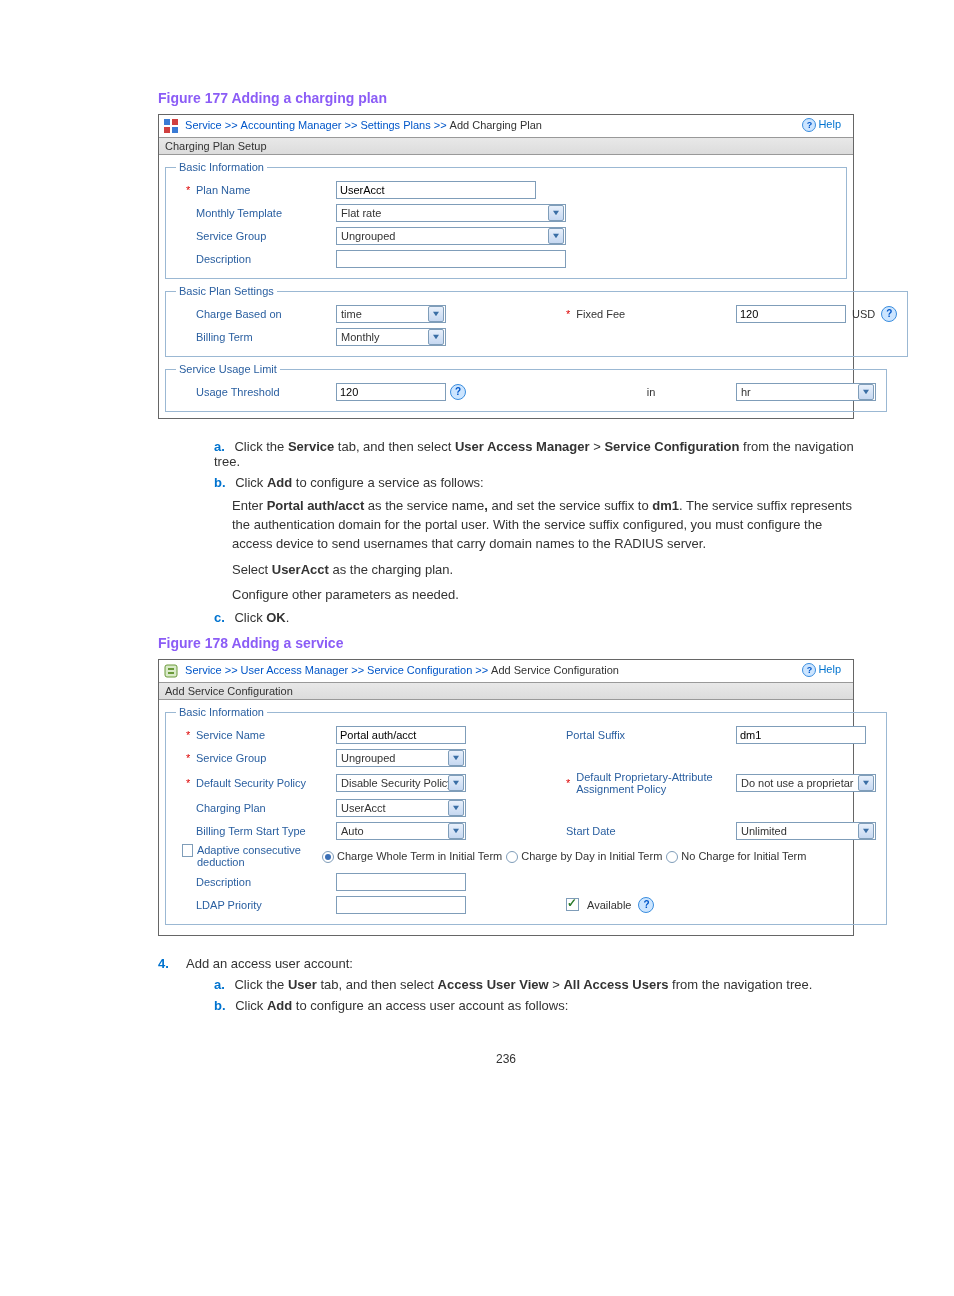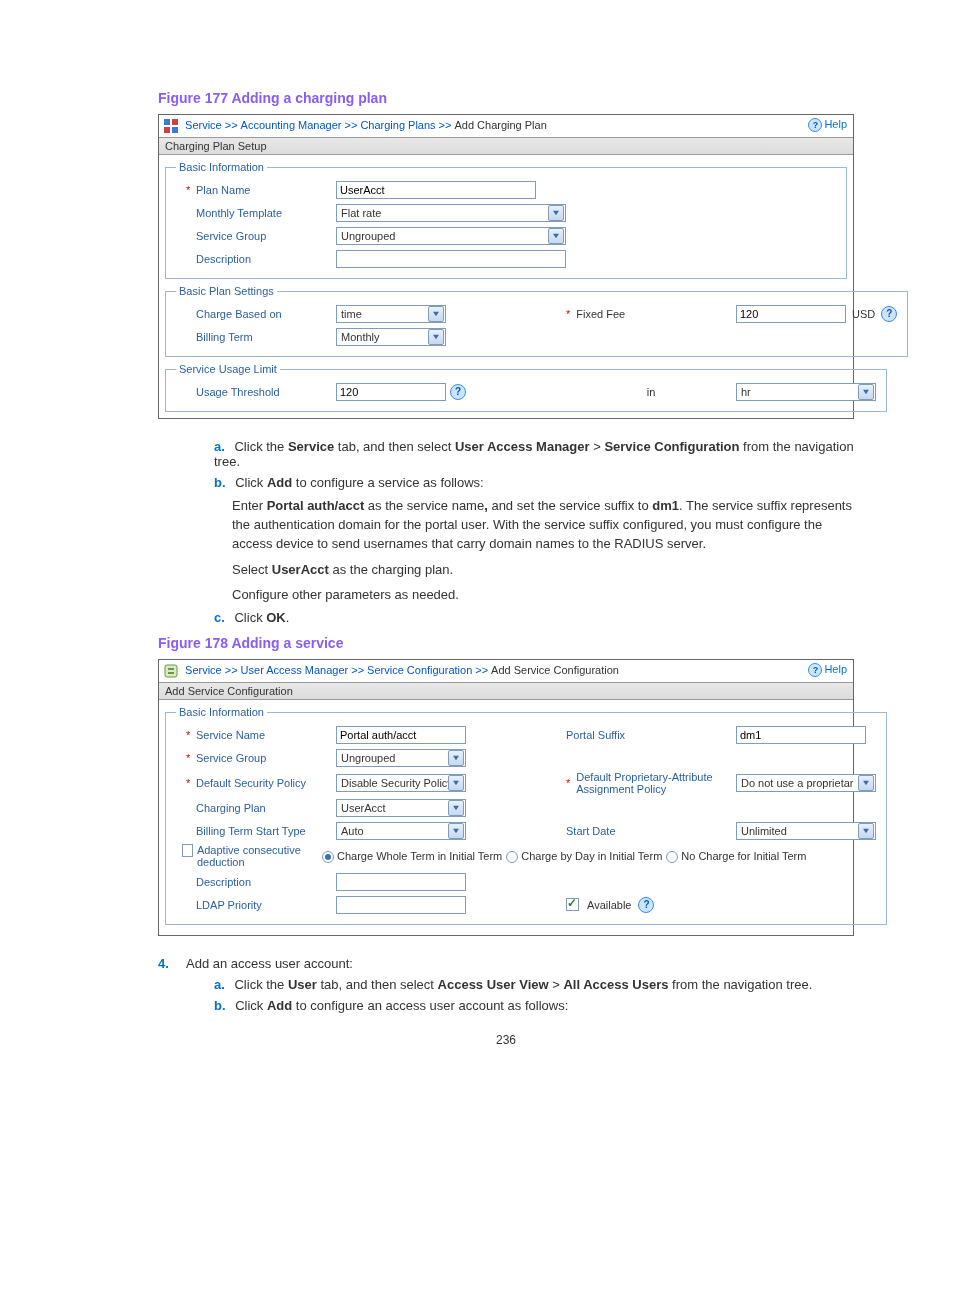--- a/index.html
+++ b/index.html
@@ -230,7 +230,7 @@
         <span class="bc-sep">&gt;&gt;</span>
         <span class="bc-link">Accounting Manager</span>
         <span class="bc-sep">&gt;&gt;</span>
-        <span class="bc-link">Charging Plans</span>
+        <span class="bc-link">Settings Plans</span>
         <span class="bc-sep">&gt;&gt;</span>
         <span class="bc-last">Add Charging Plan</span>
       </span>

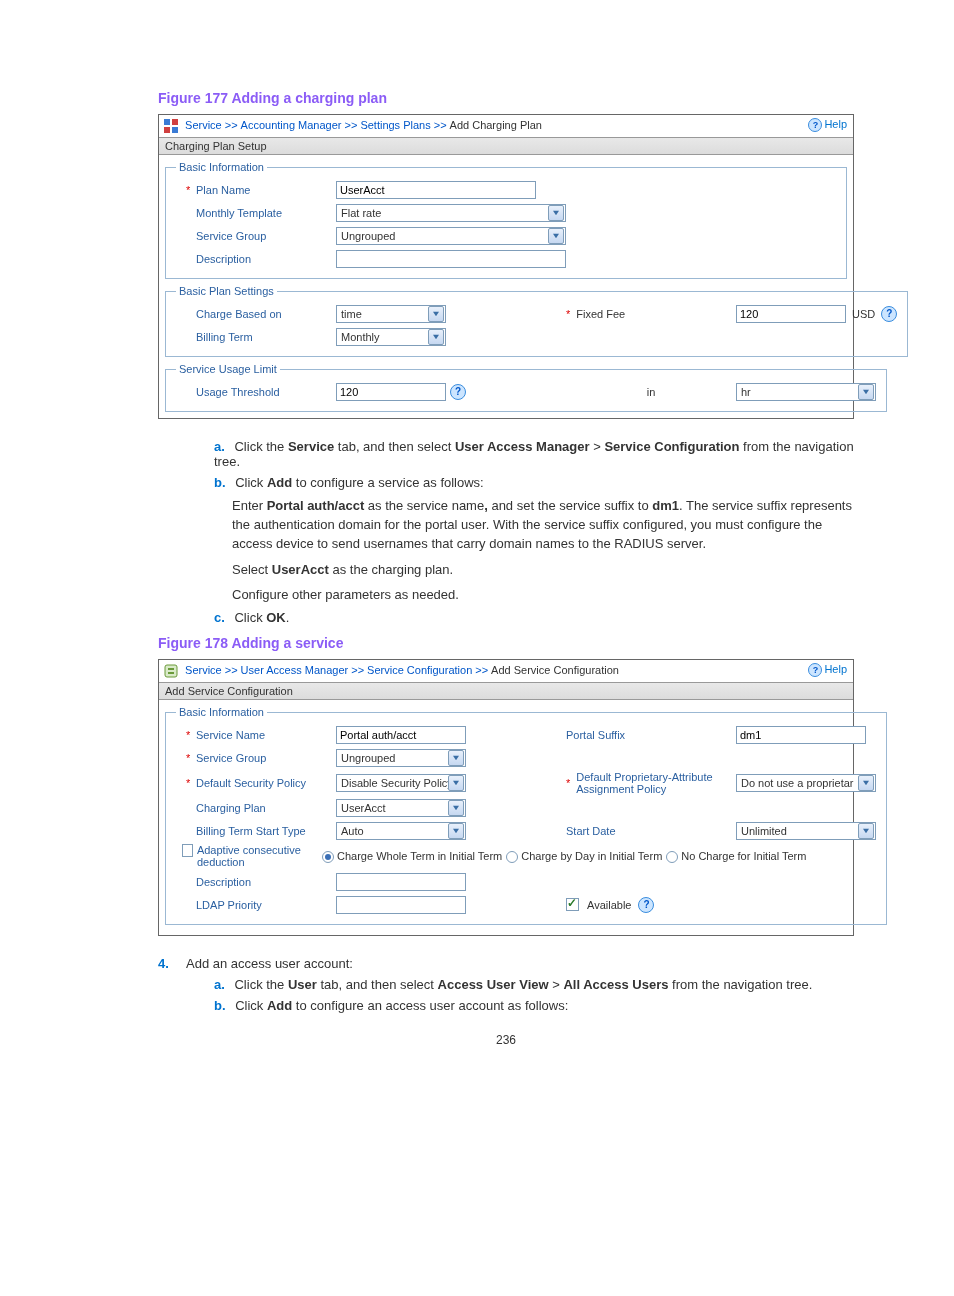--- a/index.html
+++ b/index.html
@@ -42,7 +42,7 @@
   .bc-last { color: #333; }
   .help {
     position: absolute;
-    right: 6px;
+    right: 12px;
     top: 3px;
     color: #0073cf;
     font-size: 11px;

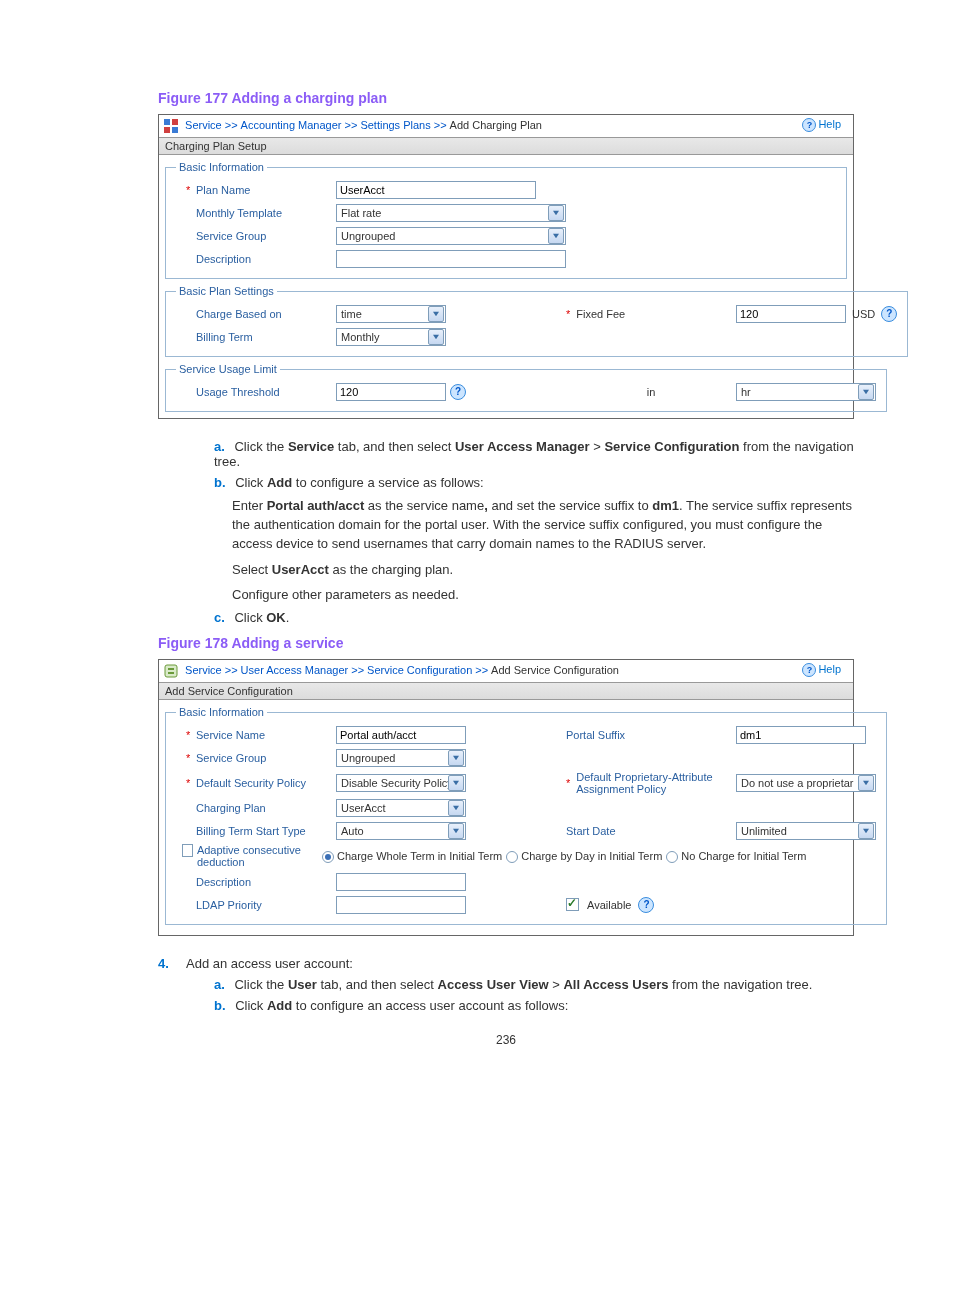--- a/index.html
+++ b/index.html
@@ -200,7 +200,7 @@
     content:""; position:absolute; top:2px; left:2px;
     width:6px; height:6px; border-radius:50%; background:#3b6fb6;
   }
-  .page-num { text-align:center; font-size:12px; margin-top:20px; }
+  .page-num { text-align:center; font-size:12px; margin-top:39px; }
   .hdr-icon {
     display:inline-block; width:16px; height:16px;
     vertical-align:middle; margin-right:3px;

